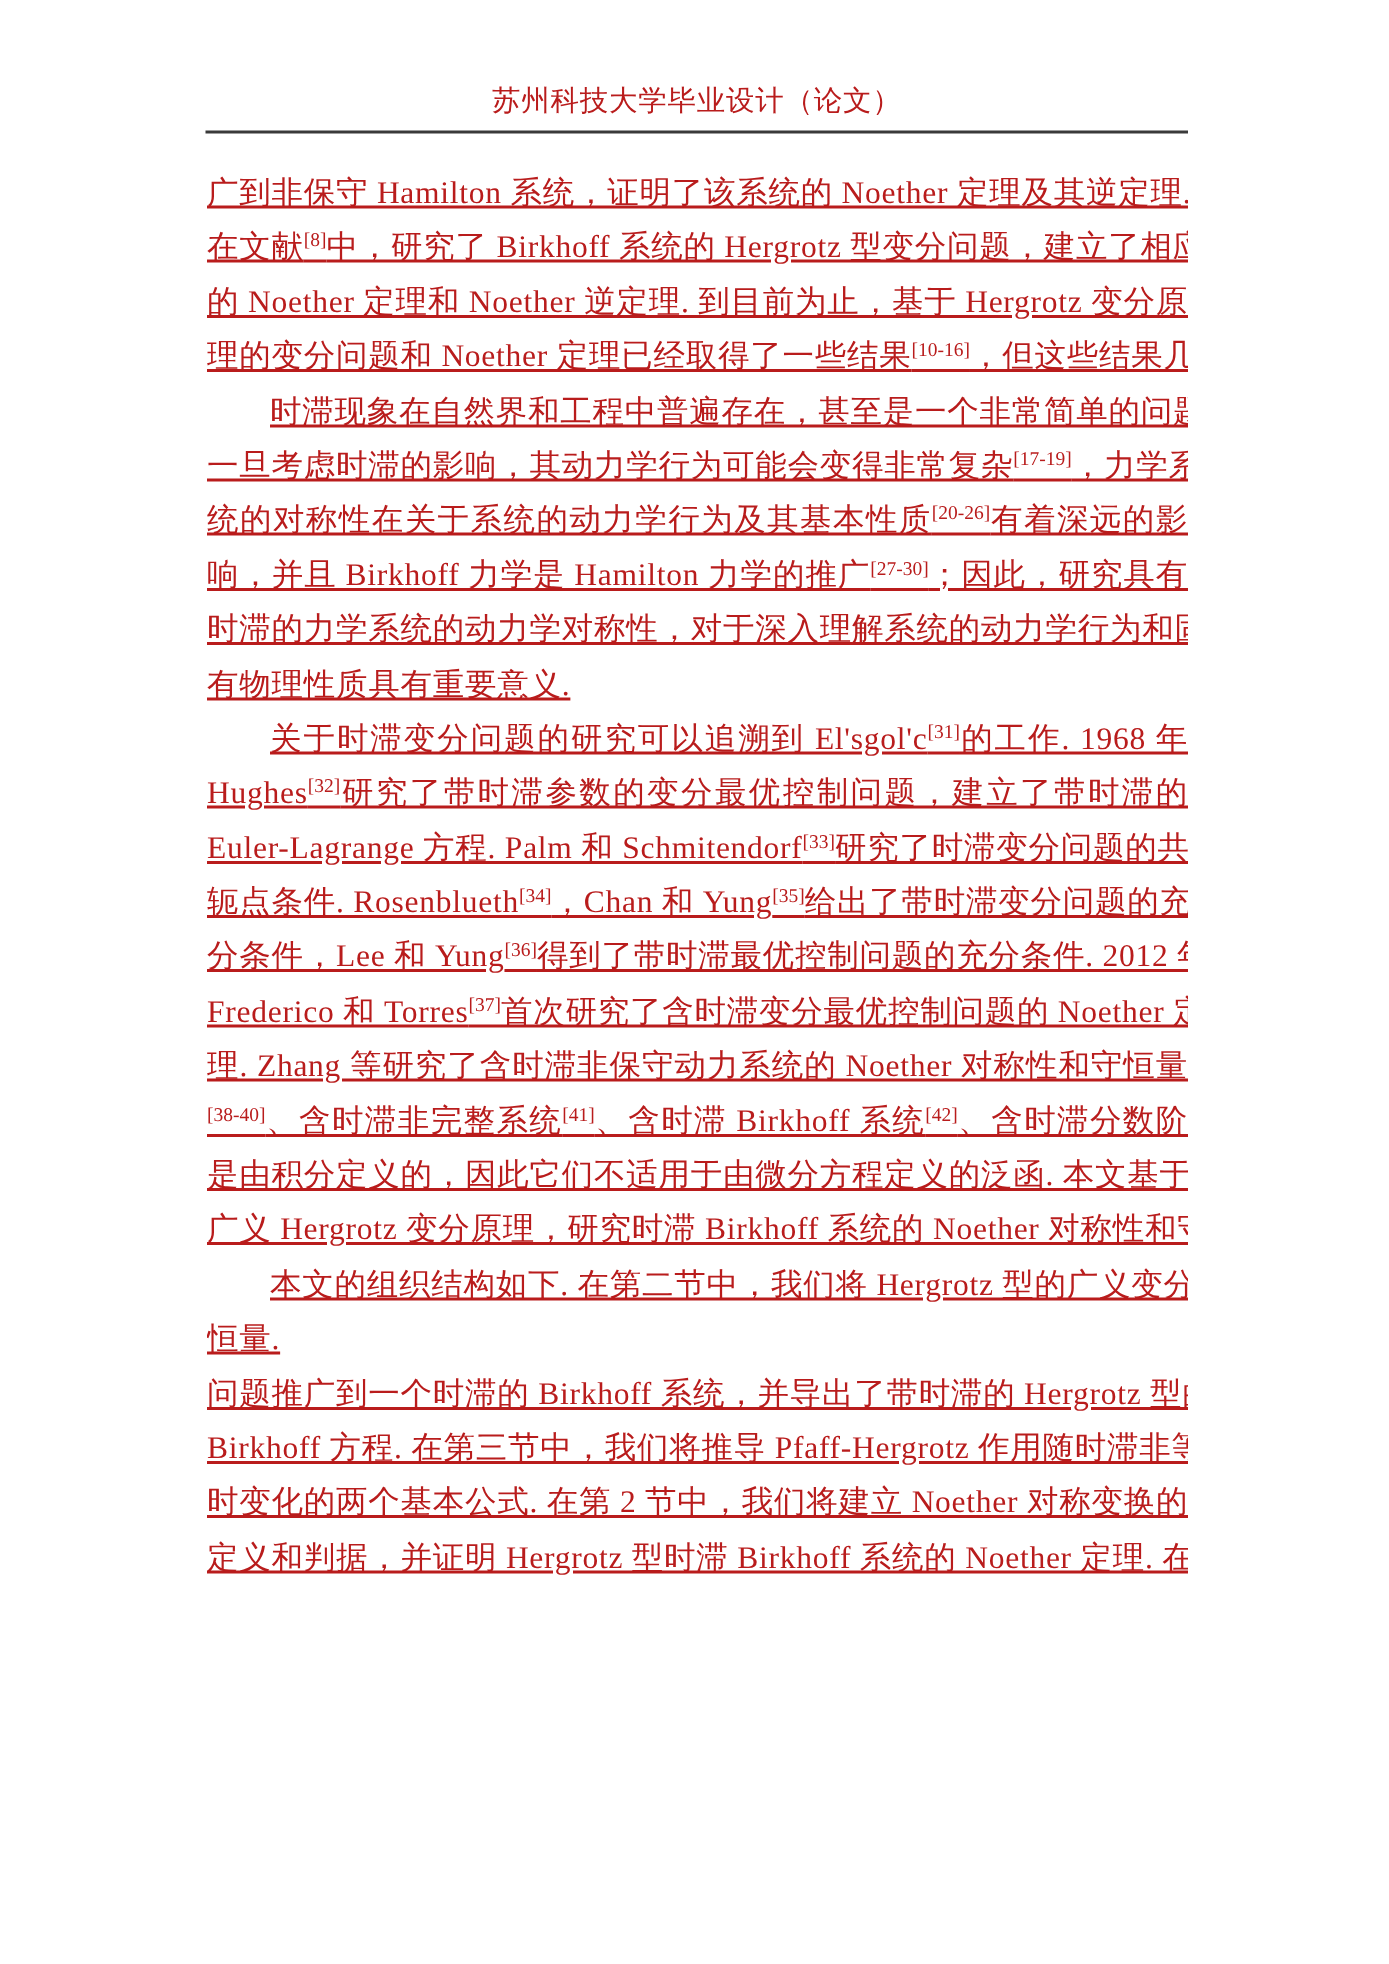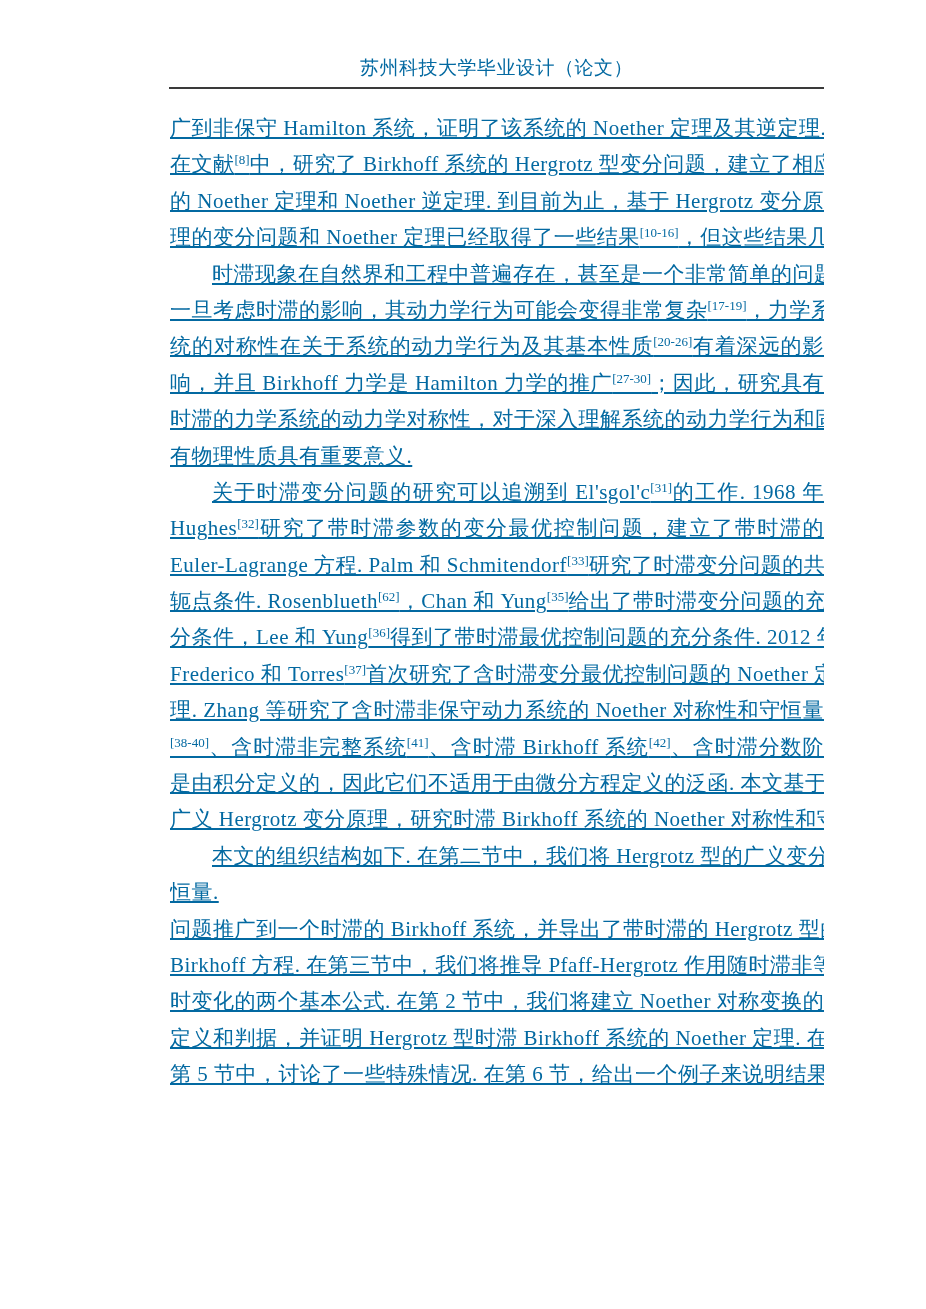--- a/index.html
+++ b/index.html
@@ -13,9 +13,8 @@
     height: 1309px;
     background: #ffffff;
     font-family: "Liberation Serif", "DejaVu Serif", serif;
-    color: #0369a1;
+    color: #b91c1c;
     overflow: hidden;
-    margin-left: 32px;
   }
   .header {
     position: absolute;

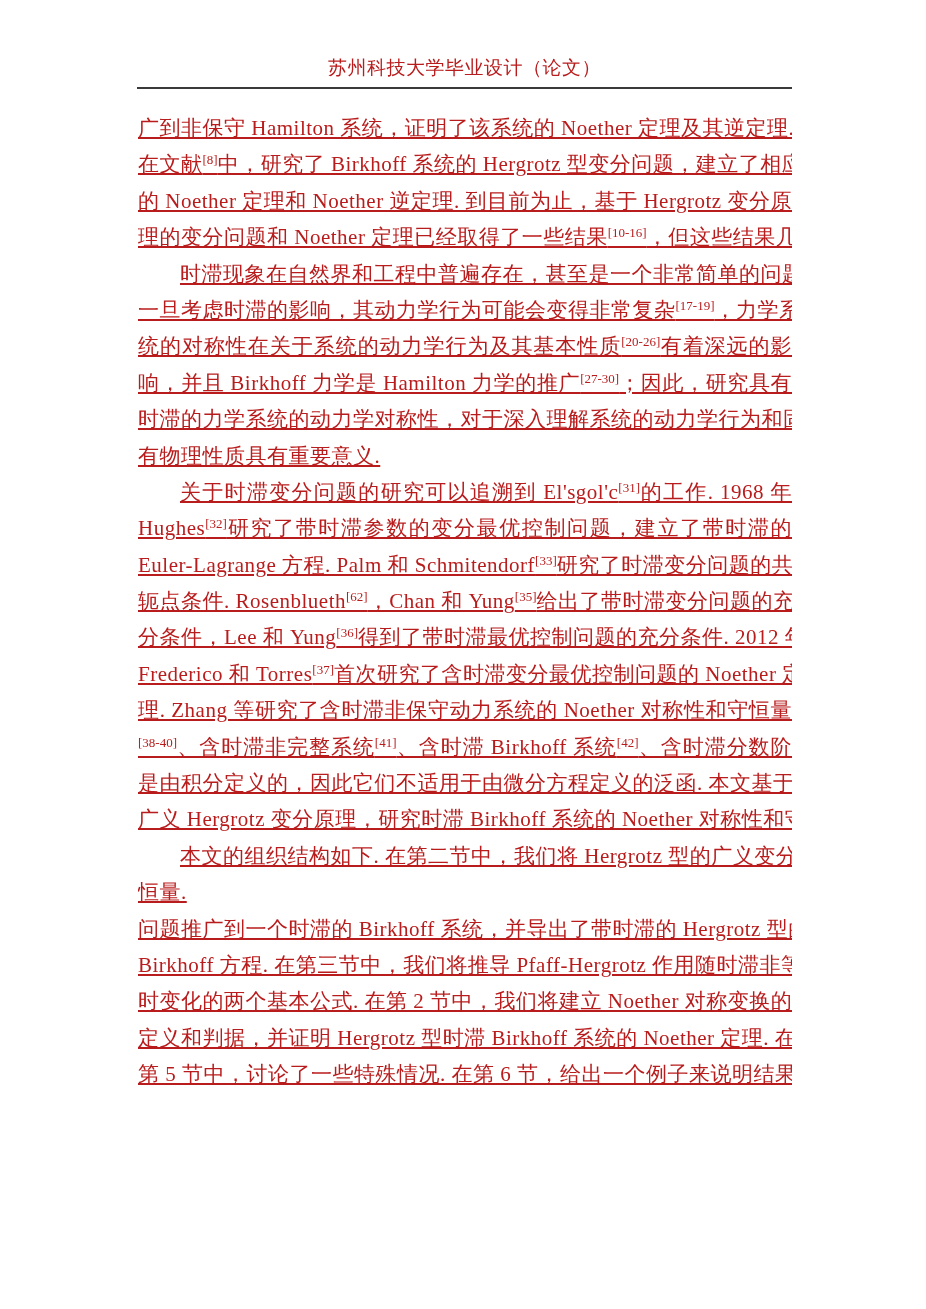--- a/index.html
+++ b/index.html
@@ -81,7 +81,7 @@
       <div class="line indent"><span>关于时滞变分问题的研究可以追溯到 El'sgol'c</span><sup>[31]</sup><span>的工作. 1968 年</span></div>
       <div class="line"><span>Hughes</span><sup>[32]</sup><span>研究了带时滞参数的变分最优控制问题，建立了带时滞的</span></div>
       <div class="line"><span>Euler-Lagrange 方程. Palm 和 Schmitendorf</span><sup>[33]</sup><span>研究了时滞变分问题的共</span></div>
-      <div class="line"><span>轭点条件. Rosenblueth</span><sup>[62]</sup><span>，Chan 和 Yung</span><sup>[35]</sup><span>给出了带时滞变分问题的充</span></div>
+      <div class="line"><span>轭点条件. Rosenblueth</span><sup>[34]</sup><span>，Chan 和 Yung</span><sup>[35]</sup><span>给出了带时滞变分问题的充</span></div>
       <div class="line"><span>分条件，Lee 和 Yung</span><sup>[36]</sup><span>得到了带时滞最优控制问题的充分条件. 2012 年，</span></div>
       <div class="line"><span>Frederico 和 Torres</span><sup>[37]</sup><span>首次研究了含时滞变分最优控制问题的 Noether 定</span></div>
       <div class="line"><span>理. Zhang 等研究了含时滞非保守动力系统的 Noether 对称性和守恒量</span></div>

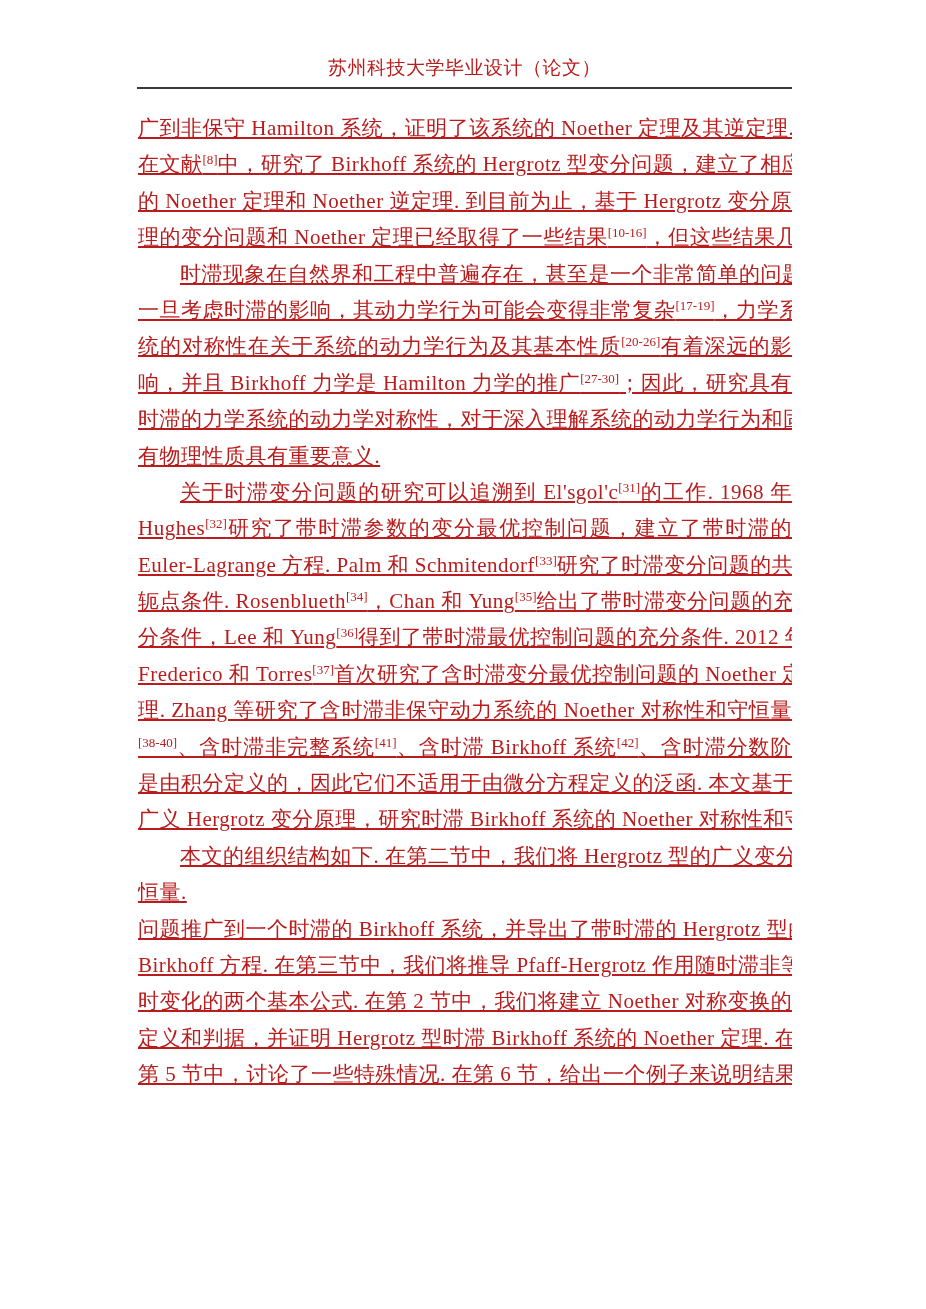--- a/index.html
+++ b/index.html
@@ -94,7 +94,6 @@
       <div class="line"><span>Birkhoff 方程. 在第三节中，我们将推导 Pfaff-Hergrotz 作用随时滞非等</span></div>
       <div class="line"><span>时变化的两个基本公式. 在第 2 节中，我们将建立 Noether 对称变换的</span></div>
       <div class="line"><span>定义和判据，并证明 Hergrotz 型时滞 Birkhoff 系统的 Noether 定理. 在</span></div>
-      <div class="line"><span>第 5 节中，讨论了一些特殊情况. 在第 6 节，给出一个例子来说明结果</span></div>
     </div>
 </div>
 

